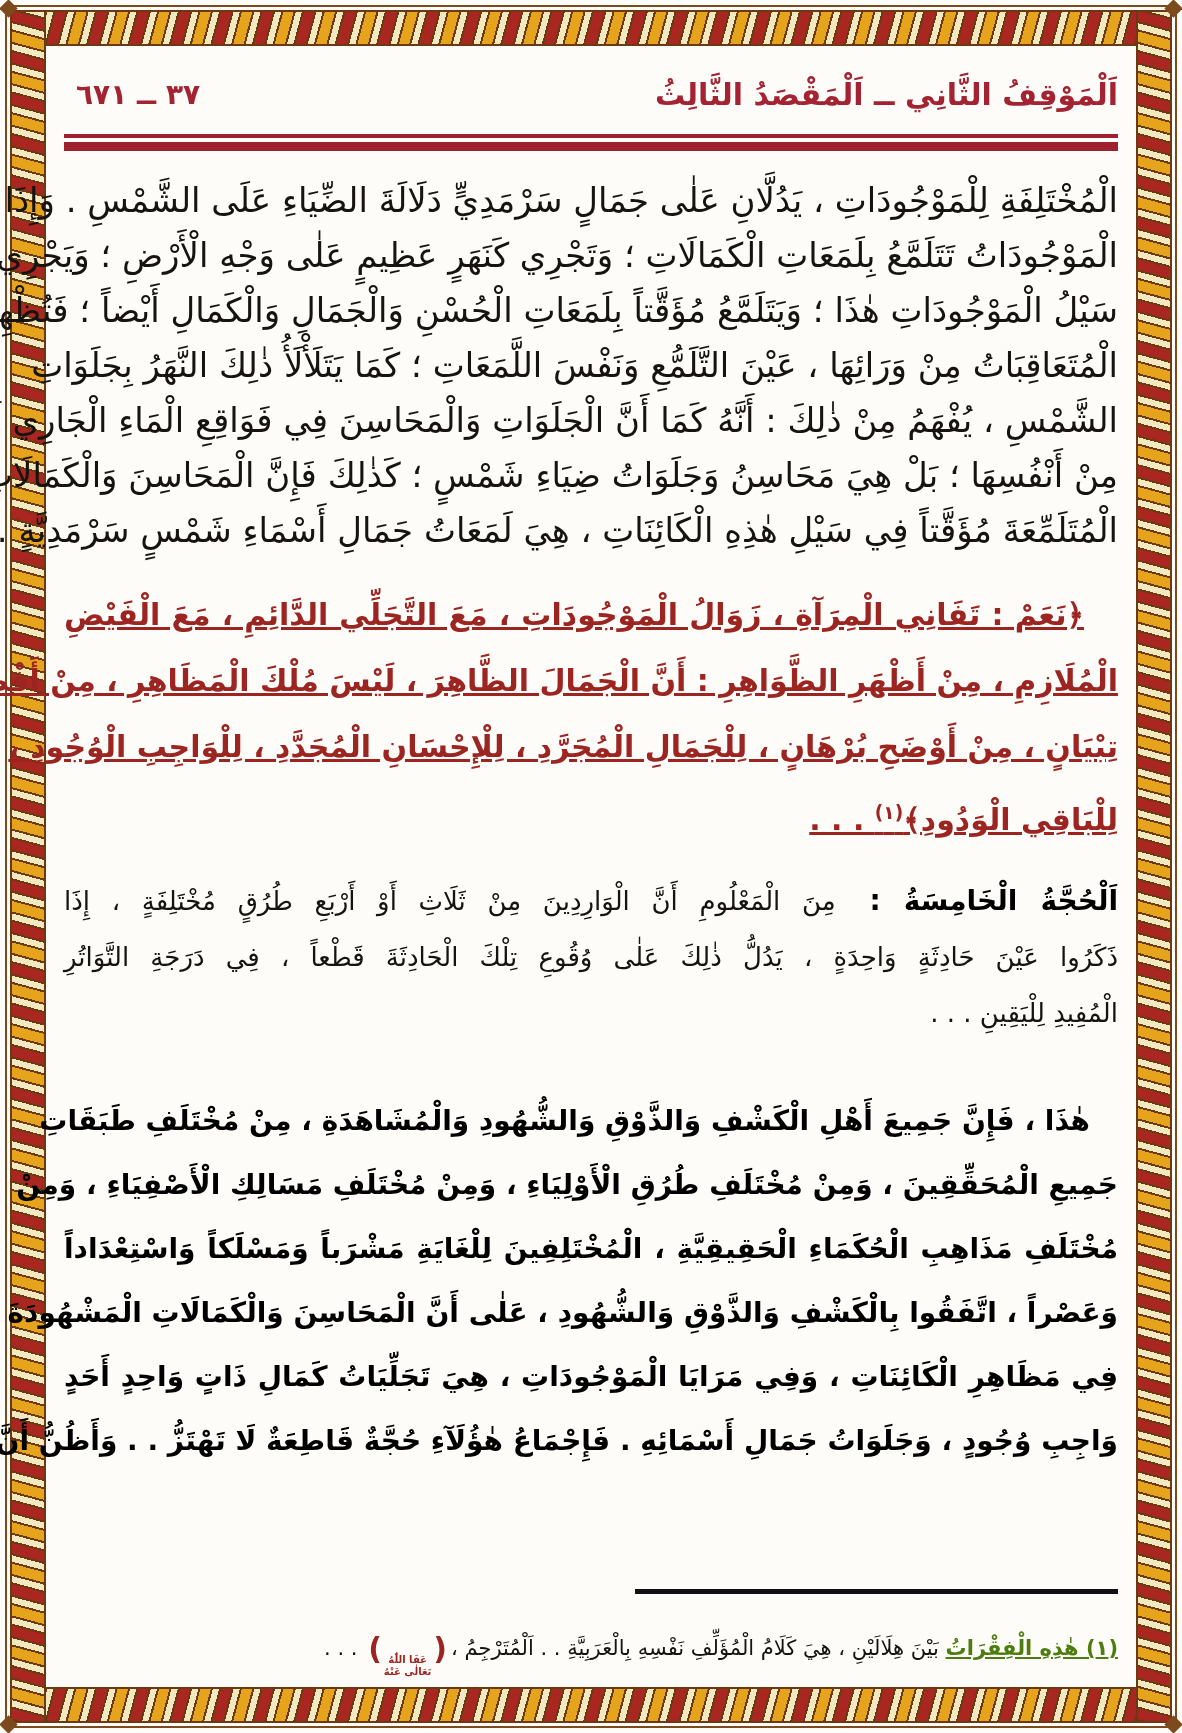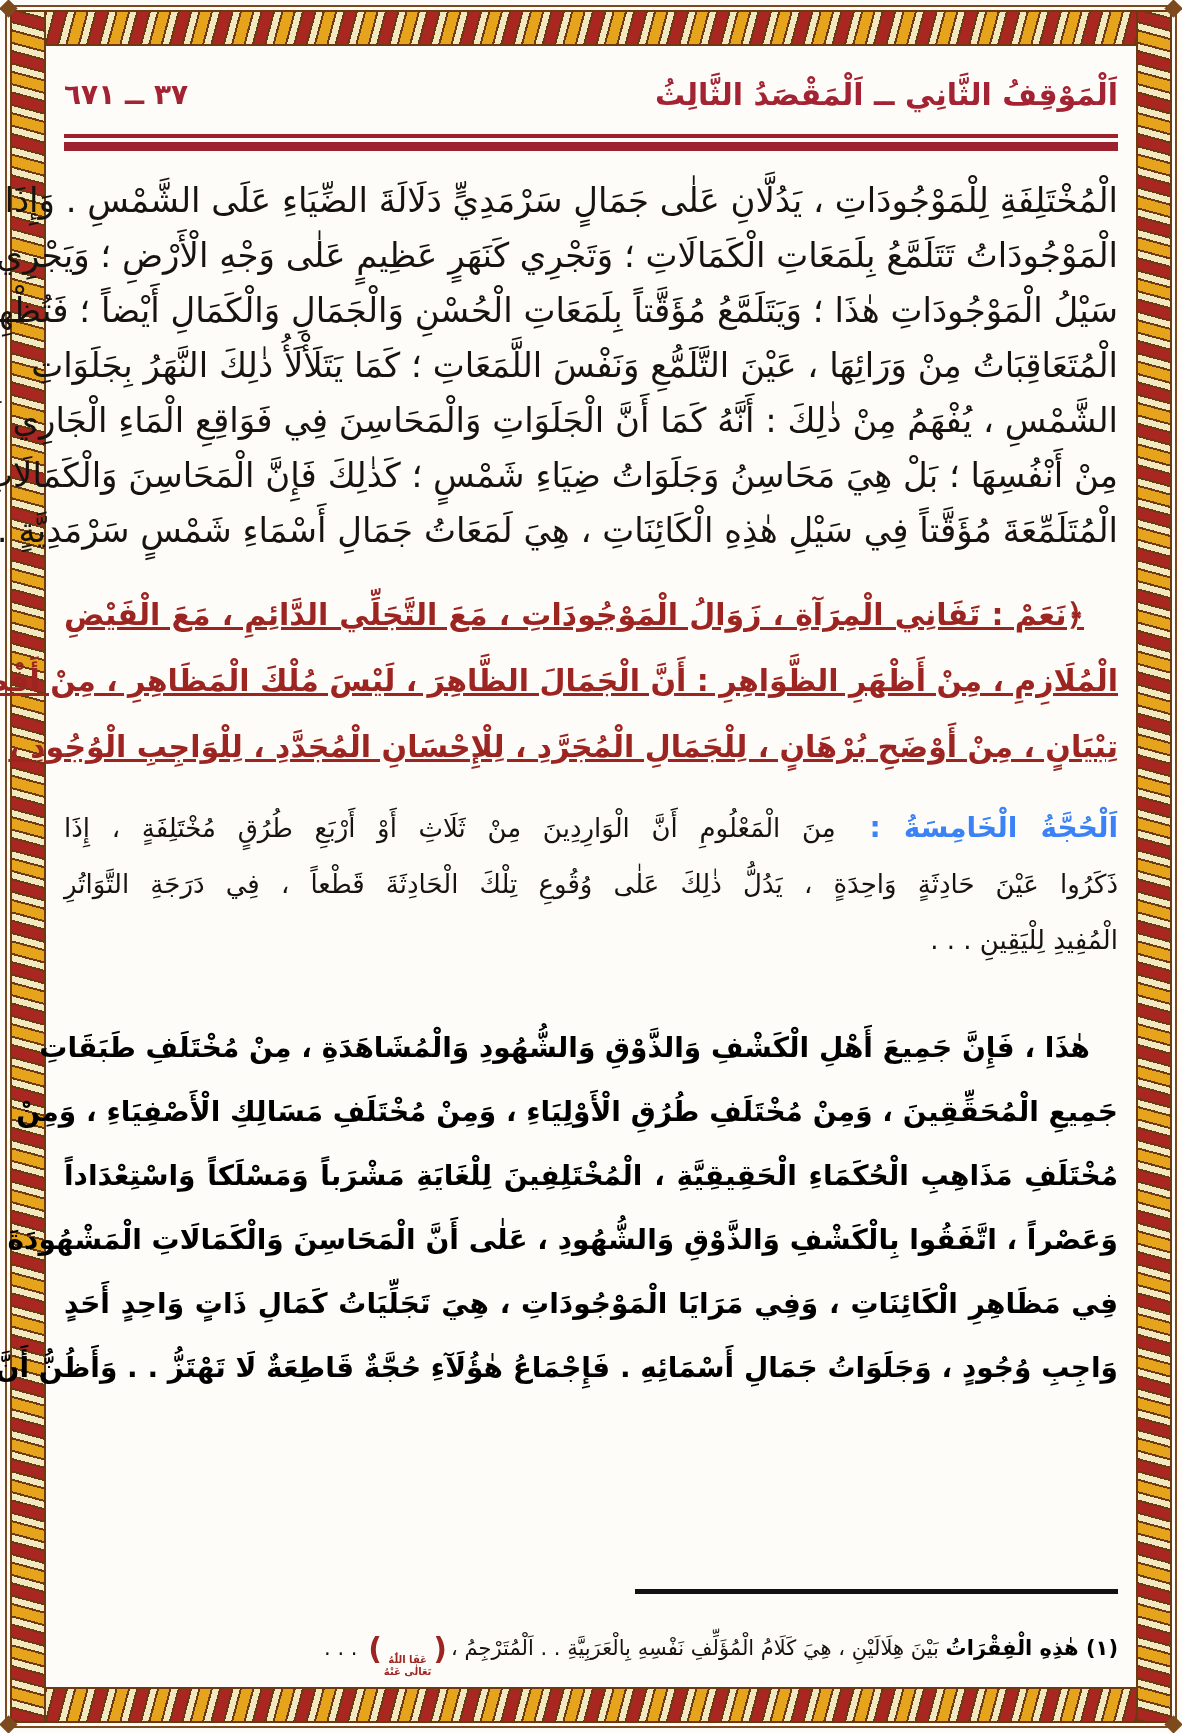--- a/index.html
+++ b/index.html
@@ -57,7 +57,7 @@
     font-size:30px; line-height:58px; white-space:nowrap;
   }
   .page-numbers {
-    position:absolute; left:0; top:0;
+    position:absolute; left:12px; top:0;
     color:#a32332; font-weight:bold; font-size:28px; line-height:58px;
     white-space:nowrap;
   }

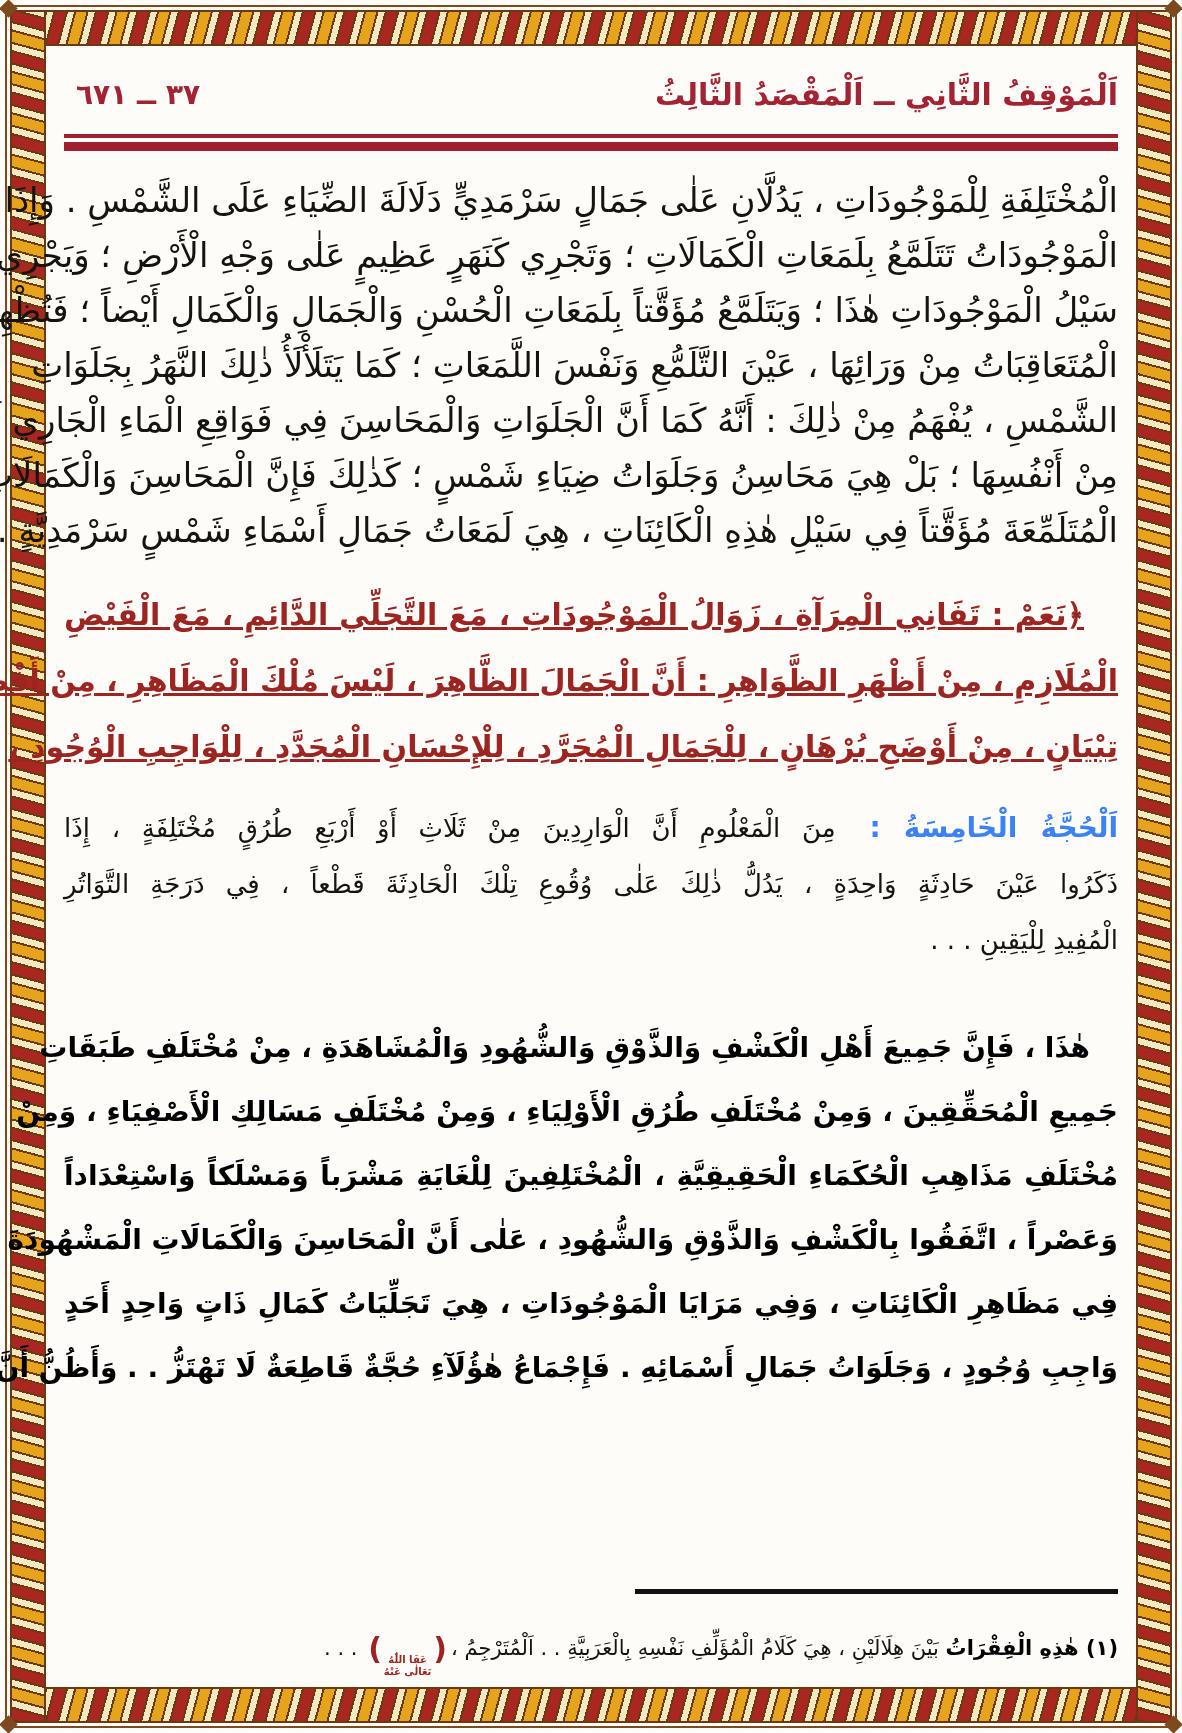--- a/index.html
+++ b/index.html
@@ -140,6 +140,7 @@
       <div class="jline">﴿نَعَمْ : تَفَانِي الْمِرَآةِ ، زَوَالُ الْمَوْجُودَاتِ ، مَعَ التَّجَلِّي الدَّائِمِ ، مَعَ الْفَيْضِ</div>
       <div class="jline">الْمُلَازِمِ ، مِنْ أَظْهَرِ الظَّوَاهِرِ : أَنَّ الْجَمَالَ الظَّاهِرَ ، لَيْسَ مُلْكَ الْمَظَاهِرِ ، مِنْ أَفْصَحِ</div>
       <div class="jline">تِبْيَانٍ ، مِنْ أَوْضَحِ بُرْهَانٍ ، لِلْجَمَالِ الْمُجَرَّدِ ، لِلْإِحْسَانِ الْمُجَدَّدِ ، لِلْوَاجِبِ الْوُجُودِ ،</div>
+      <div class="rline"><span>لِلْبَاقِي الْوَدُودِ﴾</span><span class="fn-ref">(١)</span><span> . . .</span></div>
     </div>
 
     <div class="hujja">

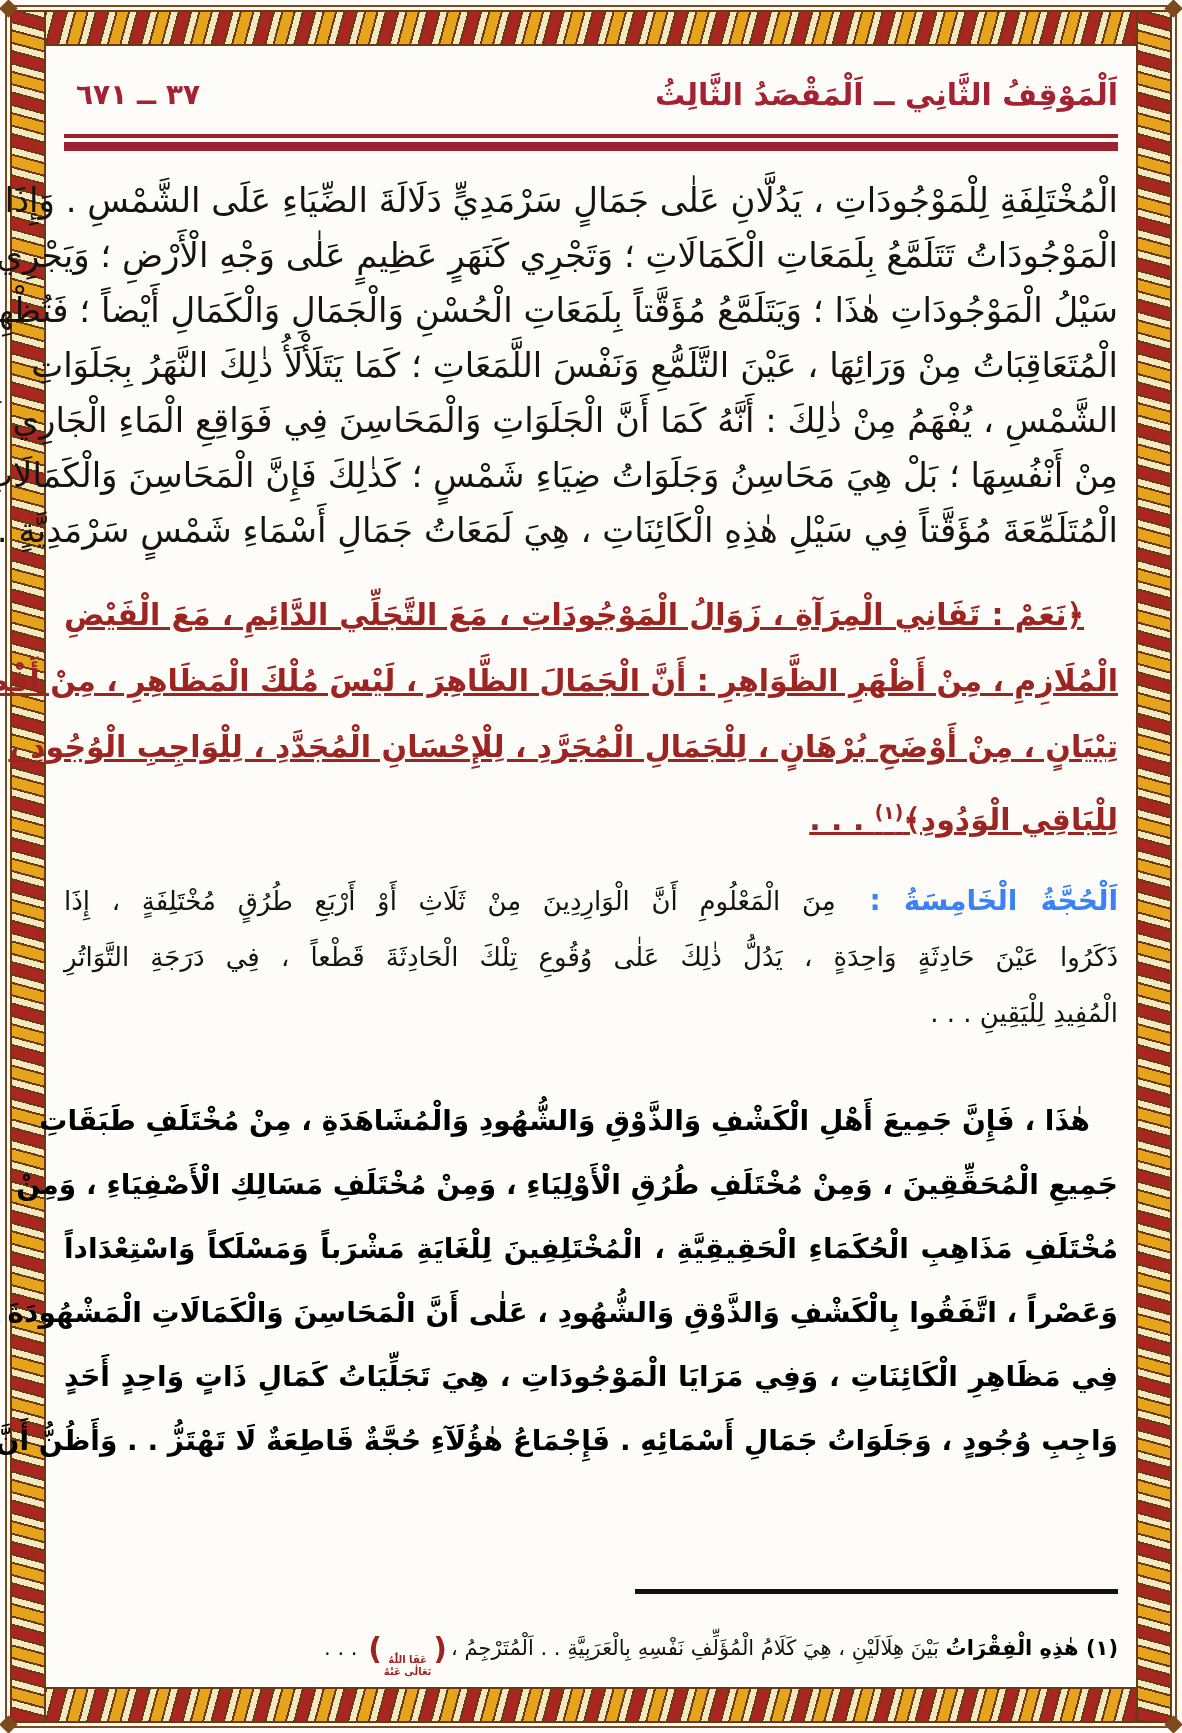--- a/index.html
+++ b/index.html
@@ -79,7 +79,7 @@
 
   .hujja { margin-top:20px; color:#171310; font-size:26px; }
   .hujja .jline, .hujja .rline { line-height:56px; }
-  .hujja-lead { color:#3b82f6; font-weight:bold; font-size:28px;margin-left:12px; }
+  .hujja-lead { color:#000000; font-weight:bold; font-size:28px;margin-left:12px; }
 
   .red2 { margin-top:48px; color:#000000; font-weight:bold; font-size:28px; }
   .red2 .jline { line-height:64px; }

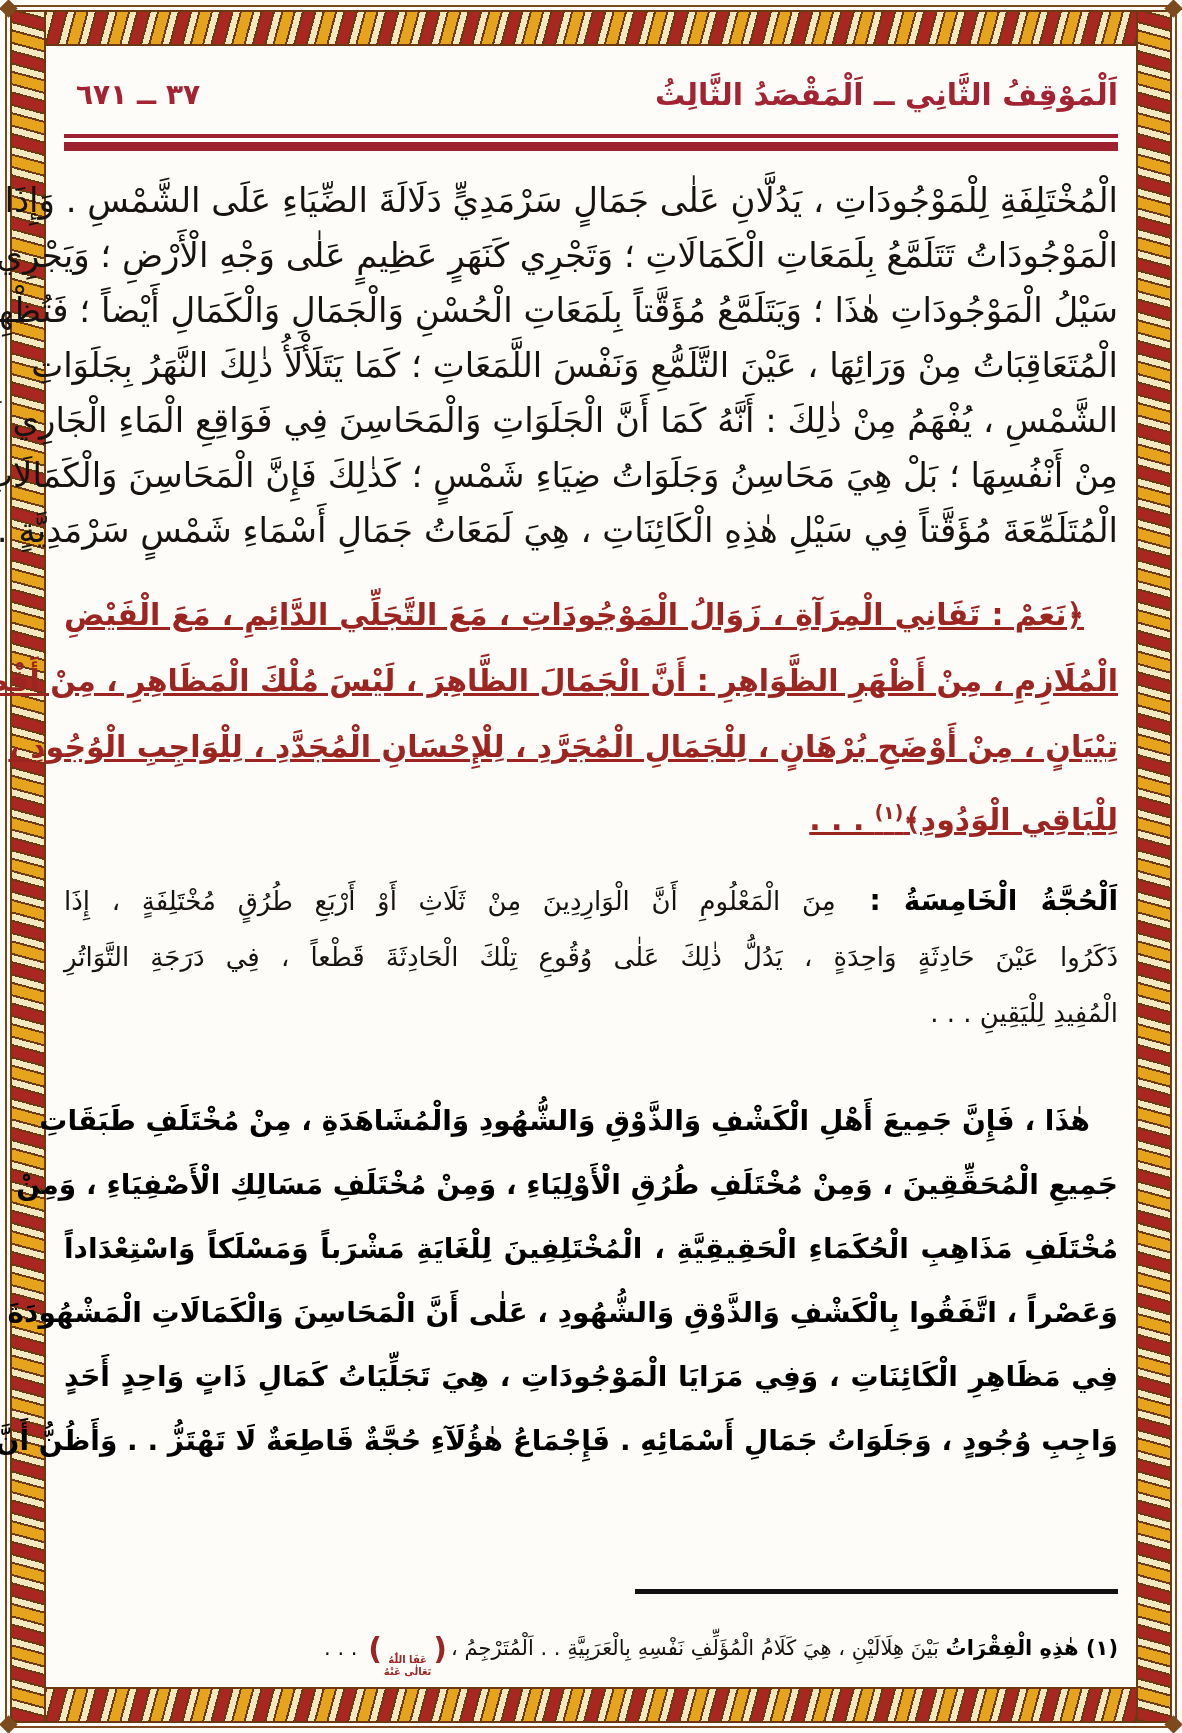--- a/index.html
+++ b/index.html
@@ -90,7 +90,7 @@
                    margin-right:0; }
   .fn-sep-wrap { direction:rtl; }
   .fn-line { margin-top:26px; text-align:right; font-size:21px; color:#171310; white-space:nowrap; }
-  .fn-red { color:#000000; font-weight:bold; }
+  .fn-red { color:#4d7c0f; font-weight:bold;text-decoration:underline; }
   .seal {
     display:inline-flex; direction:ltr; align-items:center;
     color:#9c2522; vertical-align:middle; margin:0 4px;

